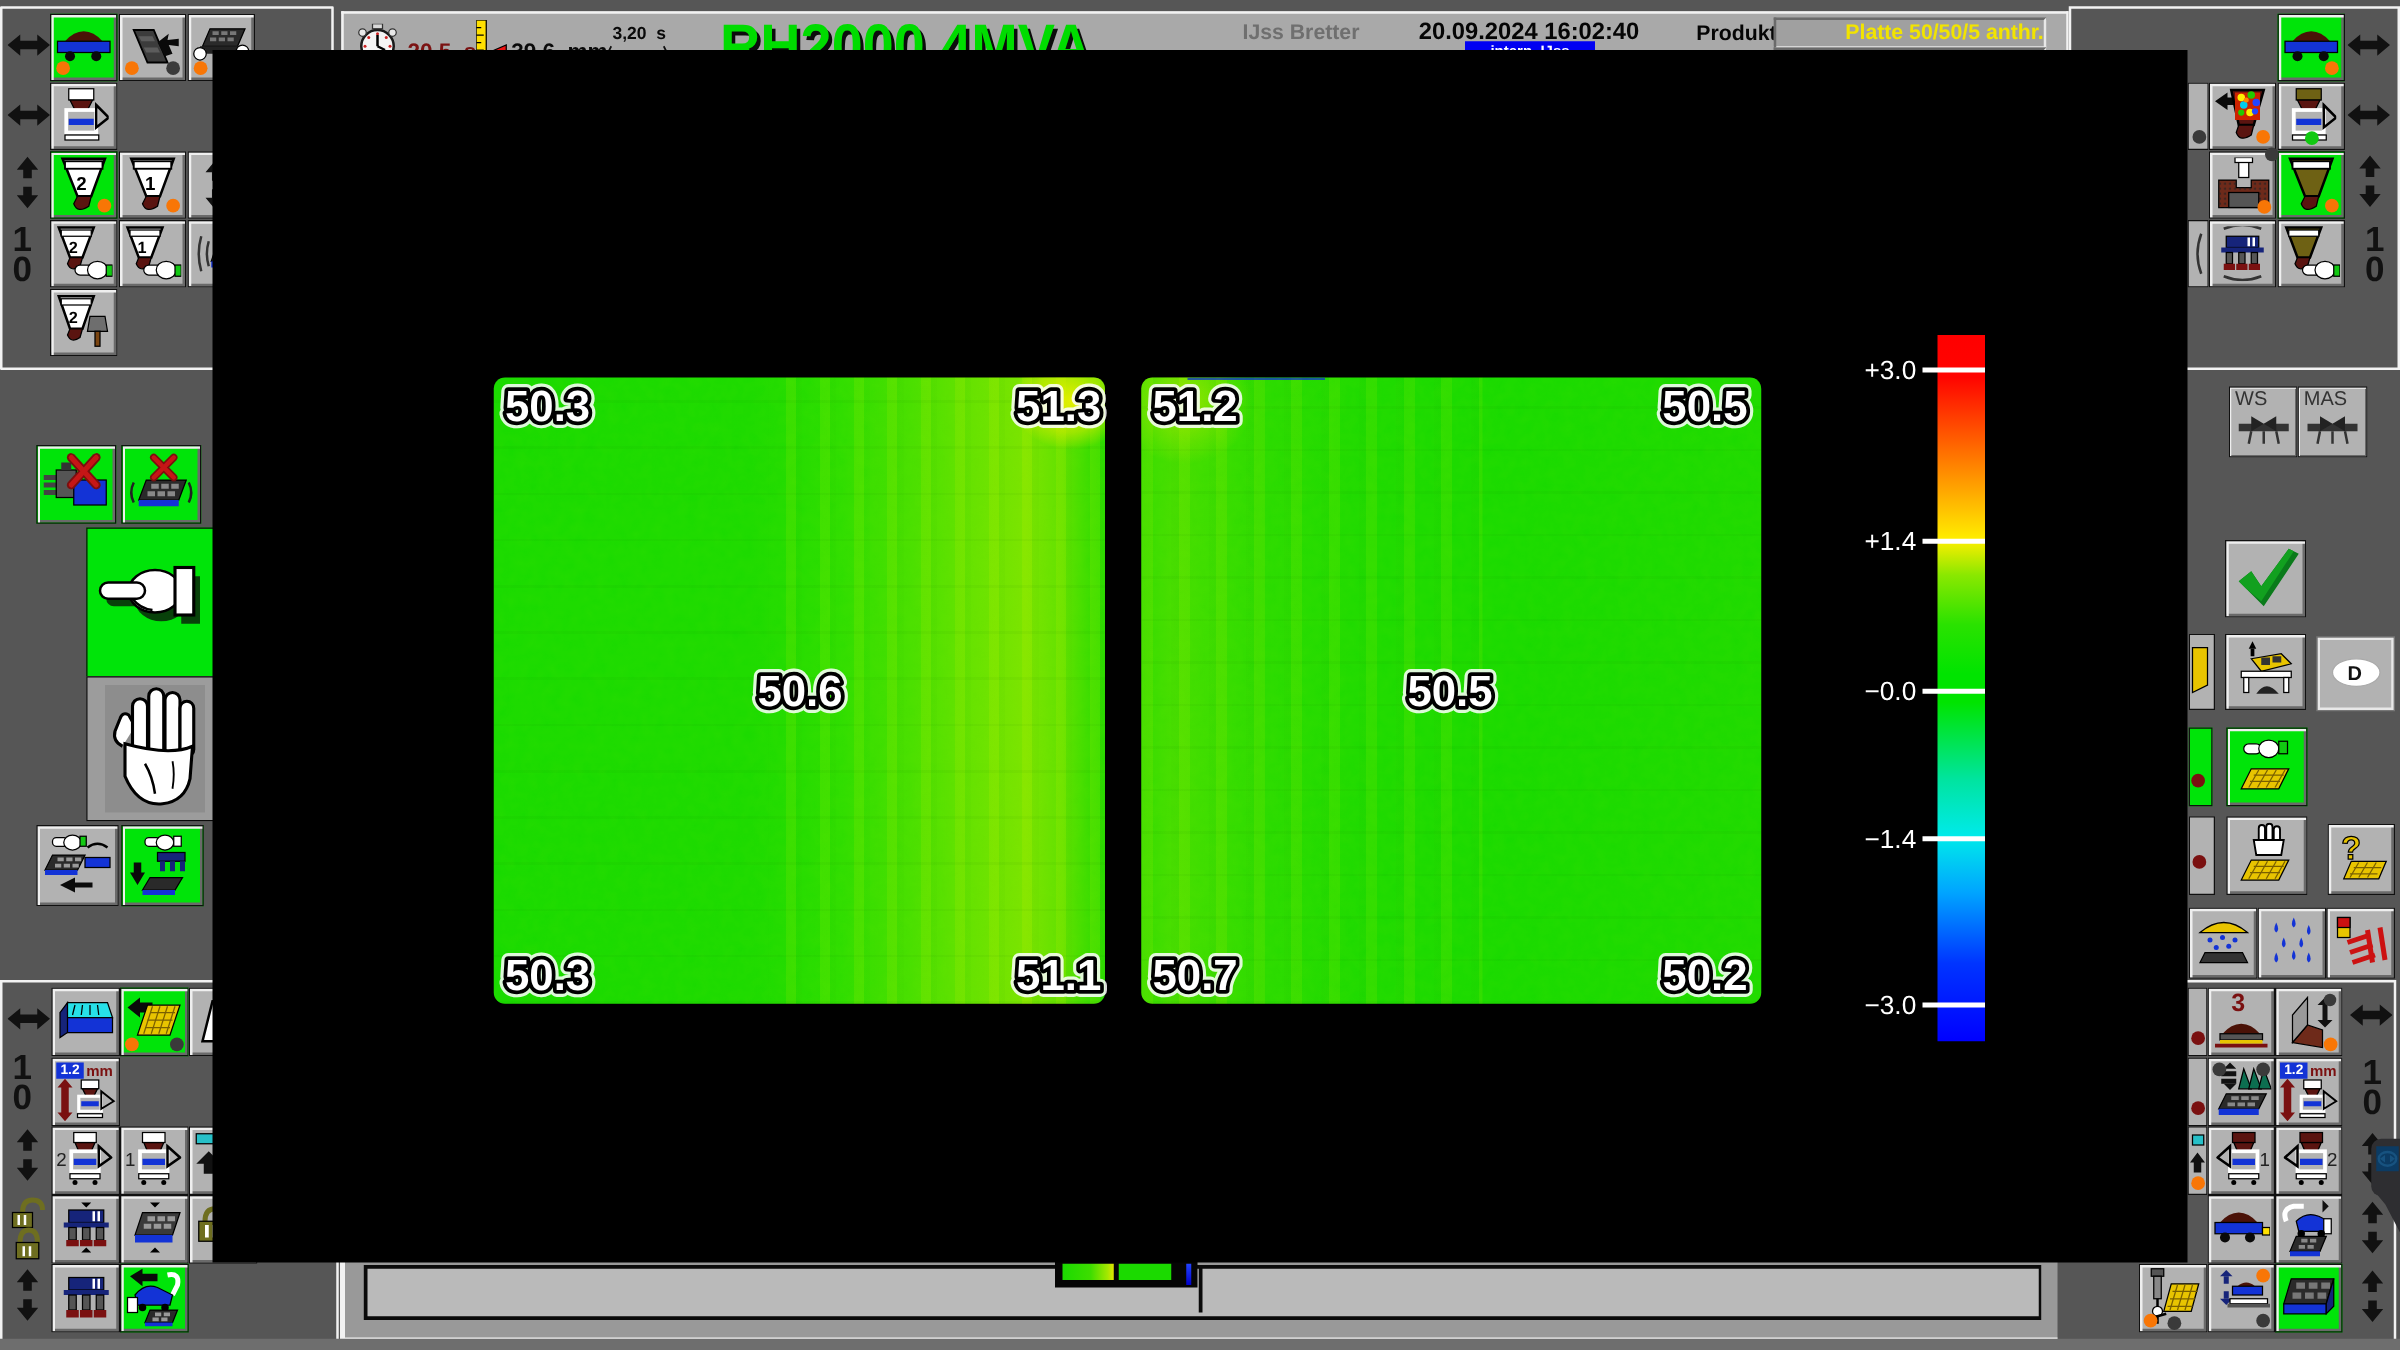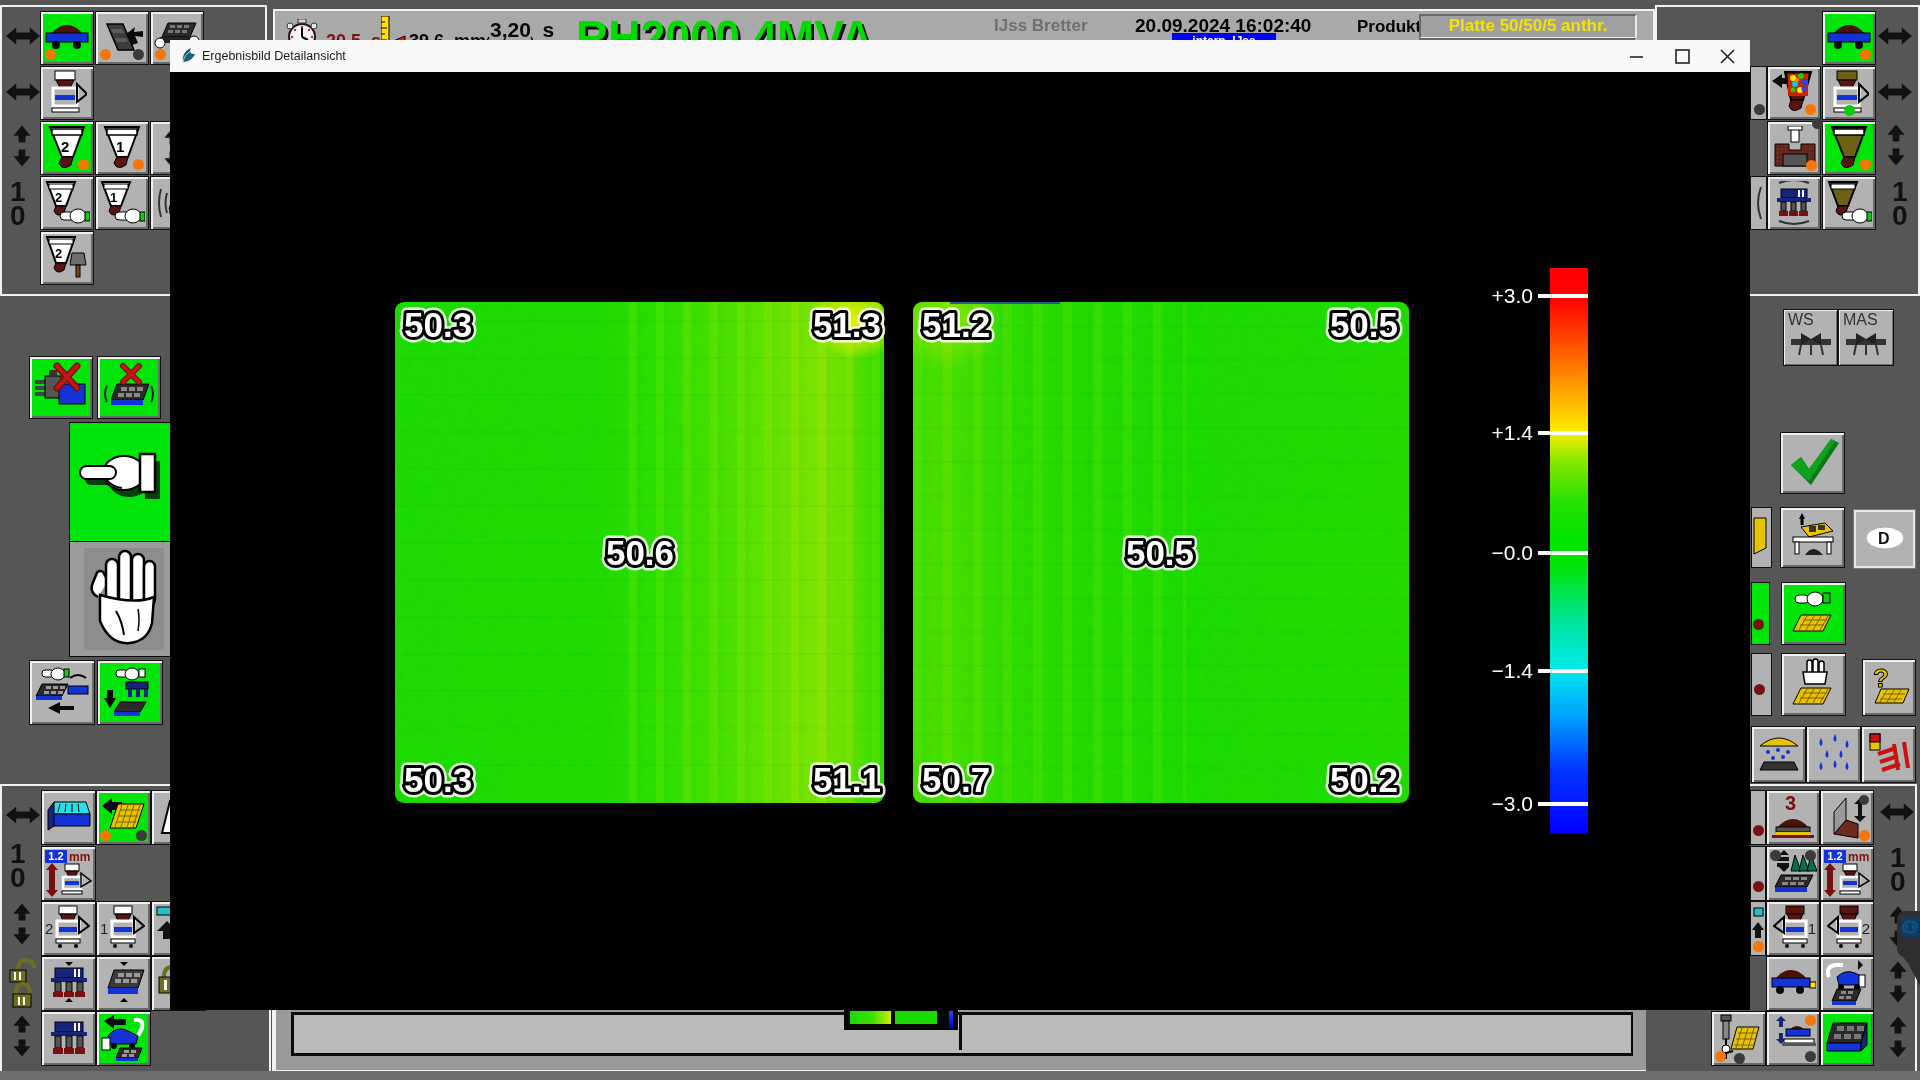--- a/index.html
+++ b/index.html
@@ -44,7 +44,7 @@
     <polygon points="10,26 24,20 24,32" fill="#ee1111" stroke="#000" stroke-width="1"></polygon>
   </svg>
   <div class="a" style="left:134px;top:20px;font-size:18px;font-weight:bold;color:#0a0a0a">39.6&nbsp;&nbsp;mm</div>
-  <div class="a" style="left:215px;top:7px;font-size:21px;font-weight:bold;color:#0a0a0a">3,20&nbsp;&nbsp;s</div>
+  <div class="a" style="left:215px;top:7px;font-size:14px;font-weight:bold;color:#0a0a0a">3,20&nbsp;&nbsp;s</div>
   <svg class="a" style="left:210px;top:24px" width="50" height="16" viewBox="0 0 50 16">
     <path d="M4,2 Q0,8 4,14" fill="none" stroke="#111" stroke-width="1.5"></path>
     <path d="M46,2 Q50,8 46,14" fill="none" stroke="#111" stroke-width="1.5"></path>

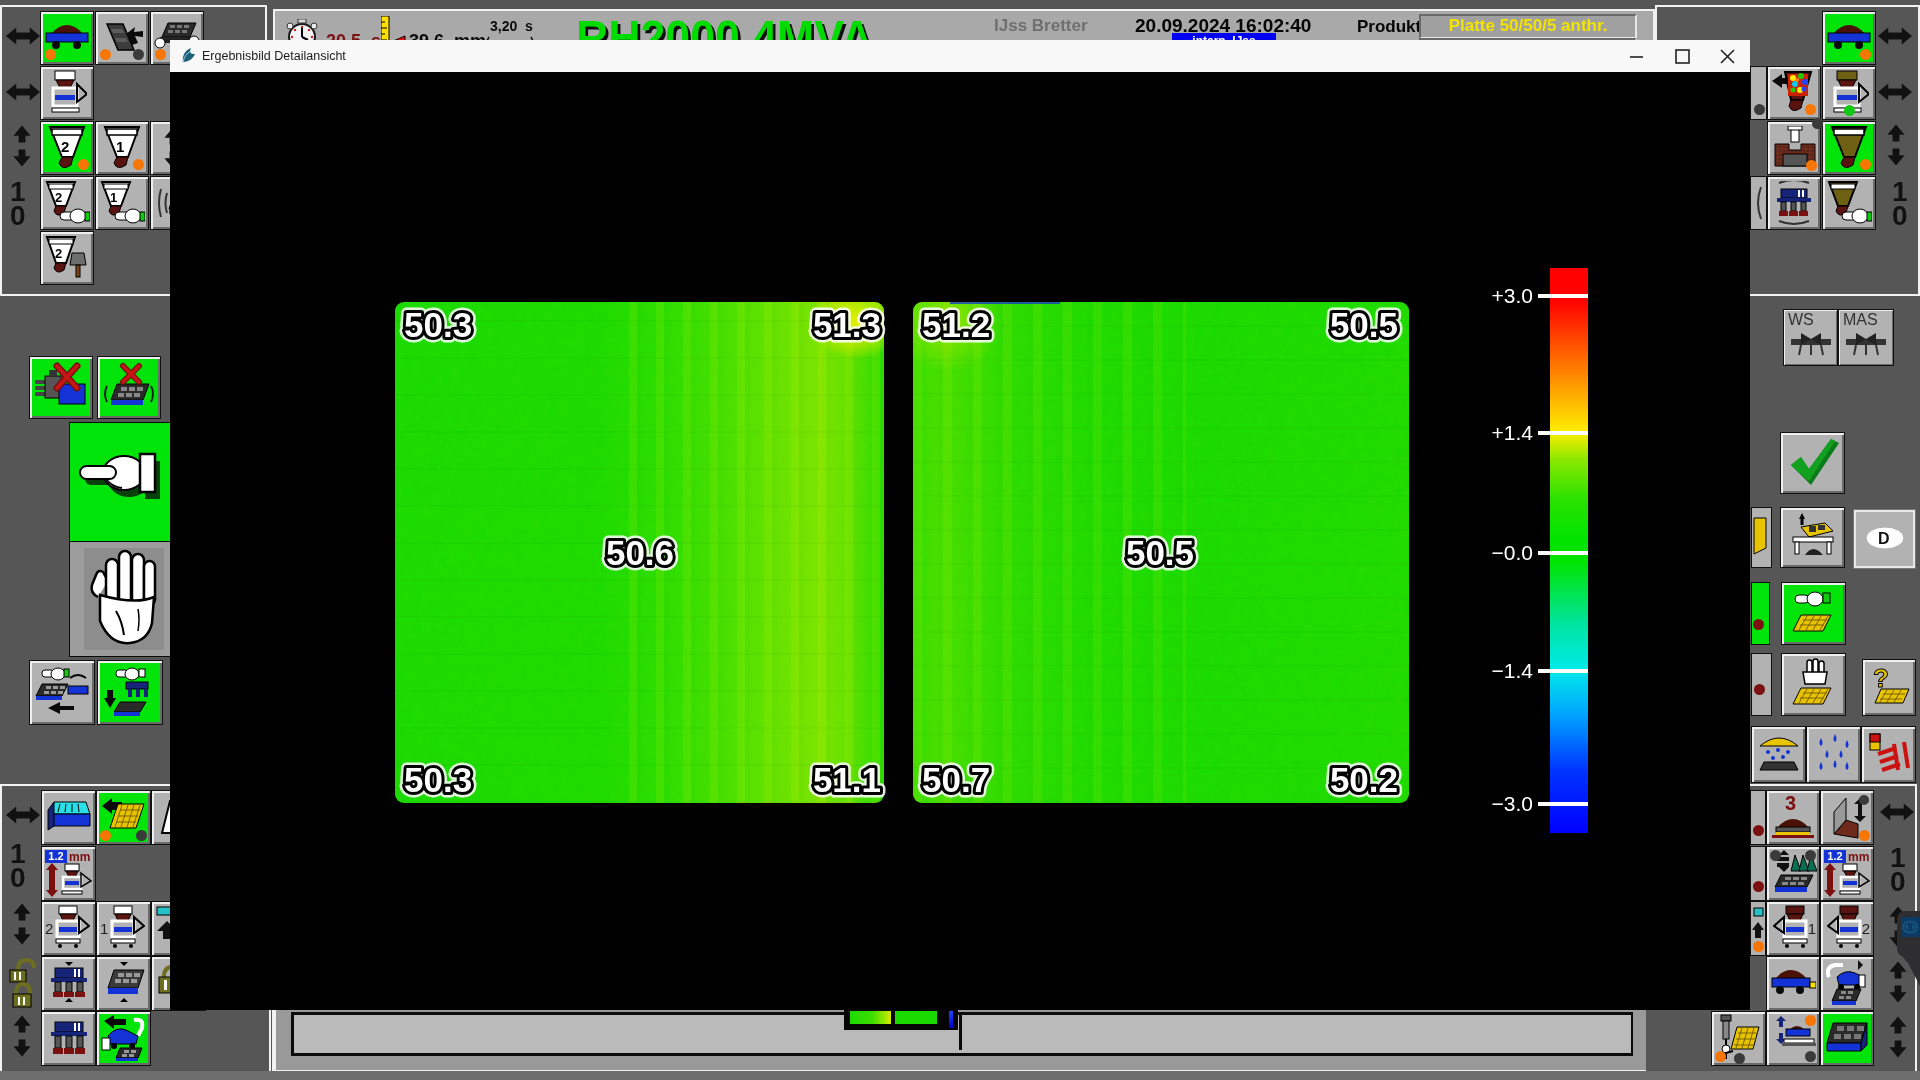--- a/index.html
+++ b/index.html
@@ -55,7 +55,7 @@
   <div class="a" style="left:860px;top:4px;font-size:19px;font-weight:bold;color:#050505">20.09.2024 16:02:40</div>
   <div class="a" style="left:897px;top:22px;width:104px;height:17px;background:#0000f2;color:#fff;font-size:12px;font-weight:bold;text-align:center;line-height:17px">intern. IJss</div>
   <div class="a" style="left:1082px;top:6px;font-size:17px;font-weight:bold;color:#050505">Produkt:</div>
-  <div class="a" style="left:1144px;top:3px;width:214px;height:21px;background:#a0a0a0;border:2px solid #6a6a6a;border-right-color:#e8e8e8;border-bottom-color:#e8e8e8;text-align:center;font-size:17px;font-weight:bold;color:#f2e400;line-height:19px">Platte 50/50/5 anthr.</div>
+  <div class="a" style="left:1144px;top:3px;width:214px;height:21px;background:#a0a0a0;border:2px solid #6a6a6a;border-right-color:#e8e8e8;border-bottom-color:#e8e8e8;text-align:right;font-size:17px;font-weight:bold;color:#f2e400;line-height:19px">Platte 50/50/5 anthr.</div>
   <div class="a" style="left:1144px;top:27px;width:214px;height:20px;background:#a0a0a0;border:2px solid #6a6a6a;border-right-color:#e8e8e8;border-bottom-color:#e8e8e8"></div>
   <div class="a" style="left:1317px;top:26px;font-size:15px;font-weight:bold;color:#f2e400">HP!</div>
 </div>

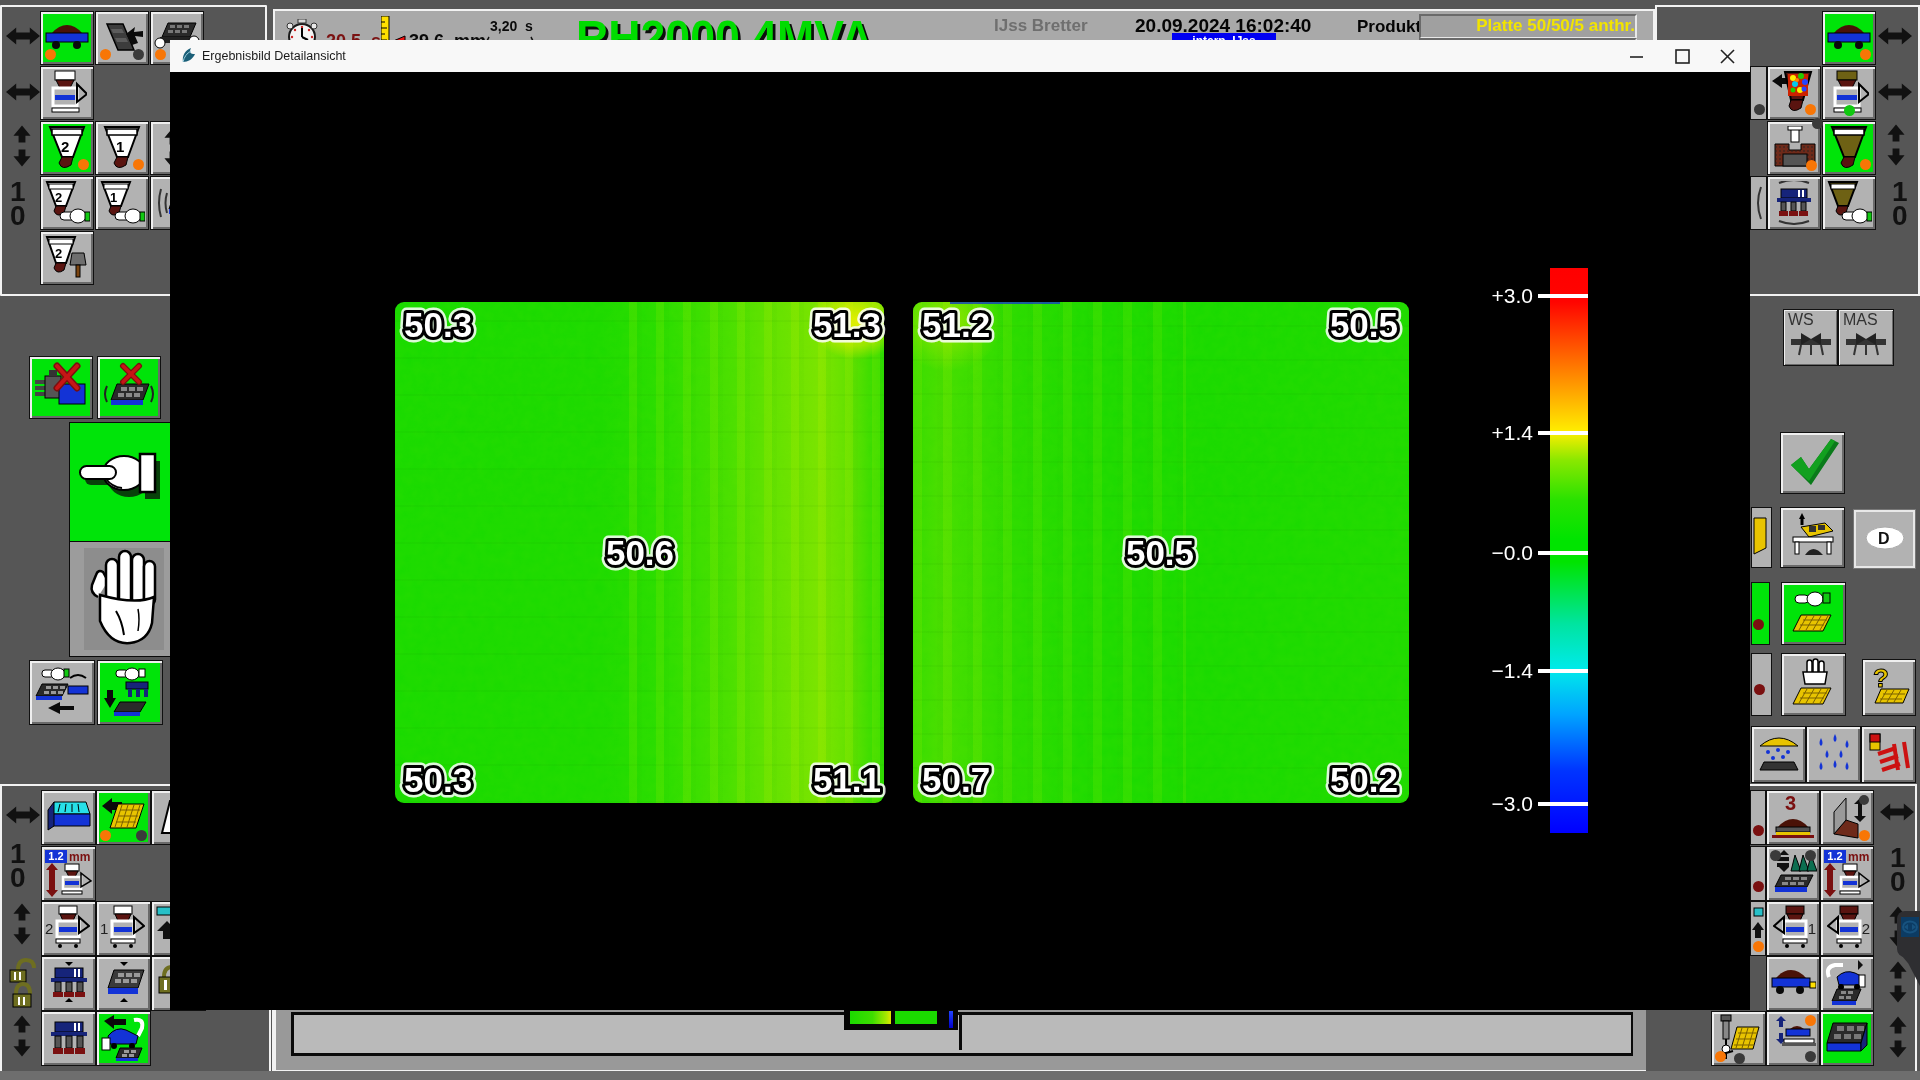--- a/index.html
+++ b/index.html
@@ -990,19 +990,6 @@
 <div class="a" style="left:0px;top:1071px;width:1920px;height:9px;background:#6e6e6e"></div>
 
 <div class="a" id="win" style="left:170px;top:40px;width:1580px;height:970px;background:#000">
-  <div class="a" style="left:0;top:0;width:1580px;height:32px;background:#f8f8f8">
-    <svg class="a" style="left:12px;top:8px" width="14" height="15" viewBox="0 0 14 15">
-      <path d="M1,14 C0,8 3,2 9,0 C7,4 8,6 13,6 C11,11 6,14 1,14 Z" fill="#1b5f78"></path>
-      <path d="M1,14 C2,9 5,5 9,3" fill="none" stroke="#9fd0e0" stroke-width="1"></path>
-    </svg>
-    <div class="a" style="left:32px;top:9px;font-size:12.5px;color:#1a1a1a">Ergebnisbild Detailansicht</div>
-    <svg class="a" style="left:1455px;top:0" width="125" height="32" viewBox="0 0 125 32">
-      <line x1="5" y1="17" x2="18" y2="17" stroke="#222" stroke-width="1.6"></line>
-      <rect x="51" y="10" width="13" height="13" fill="none" stroke="#222" stroke-width="1.6"></rect>
-      <line x1="96" y1="10" x2="109" y2="23" stroke="#222" stroke-width="1.6"></line>
-      <line x1="109" y1="10" x2="96" y2="23" stroke="#222" stroke-width="1.6"></line>
-    </svg>
-  </div>
 
   <div class="a" id="hm1" style="left:225px;top:262px;width:489px;height:501px;border-radius:9px;overflow:hidden;background:linear-gradient(90deg,#18da00 0%,#1bda00 42%,#2add00 55%,#48df00 68%,#66e200 78%,#7ce400 87%,#62e100 93%,#3edd00 97%,#28db00 100%)">
     <div class="a" style="left:45%;top:0;width:55%;height:100%;background:repeating-linear-gradient(90deg,rgba(255,250,0,0) 0 14px,rgba(255,250,0,0.10) 14px 22px,rgba(40,160,0,0.04) 22px 27px)"></div>

